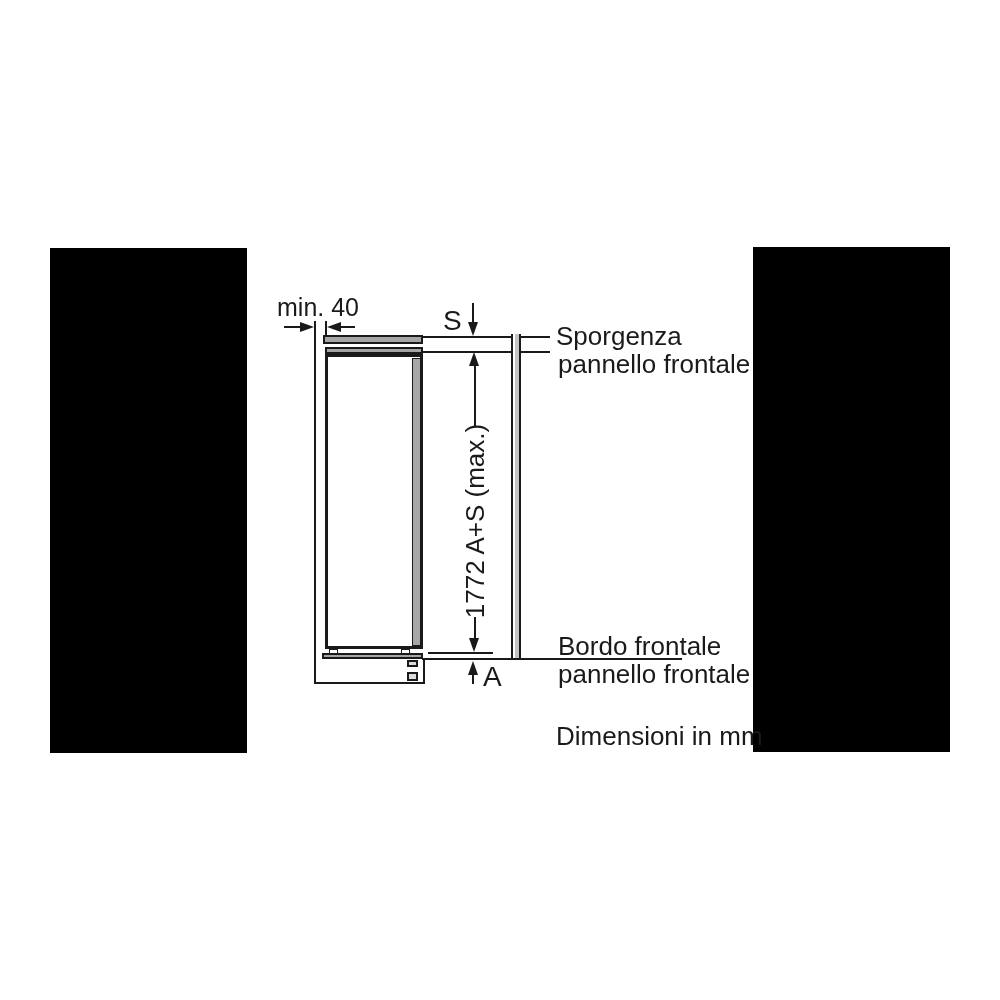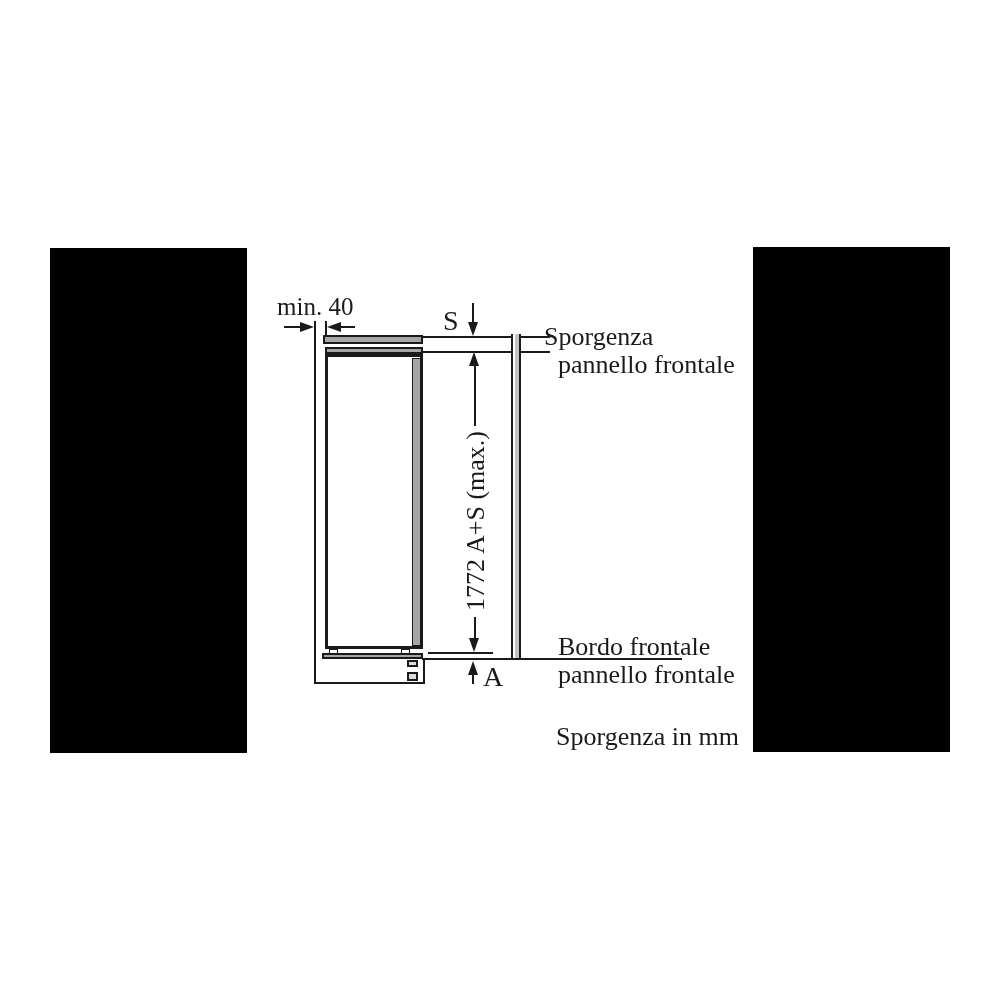--- a/index.html
+++ b/index.html
@@ -4,8 +4,8 @@
 <style>
   html,body{margin:0;padding:0;background:#fff;}
   .canvas{
-    position:relative;width:1000px;height:1000px;background:#ffffff;overflow:hidden;
-    font-family:Liberation Serif, serif;color:#1a1a1a;
+    position:relative;width:913px;height:1000px;background:#ffffff;overflow:hidden;
+    font-family:Liberation Sans, sans-serif;color:#1a1a1a;padding-left:40px;
   }
   .abs{position:absolute;}
   .mask{background:#000;}

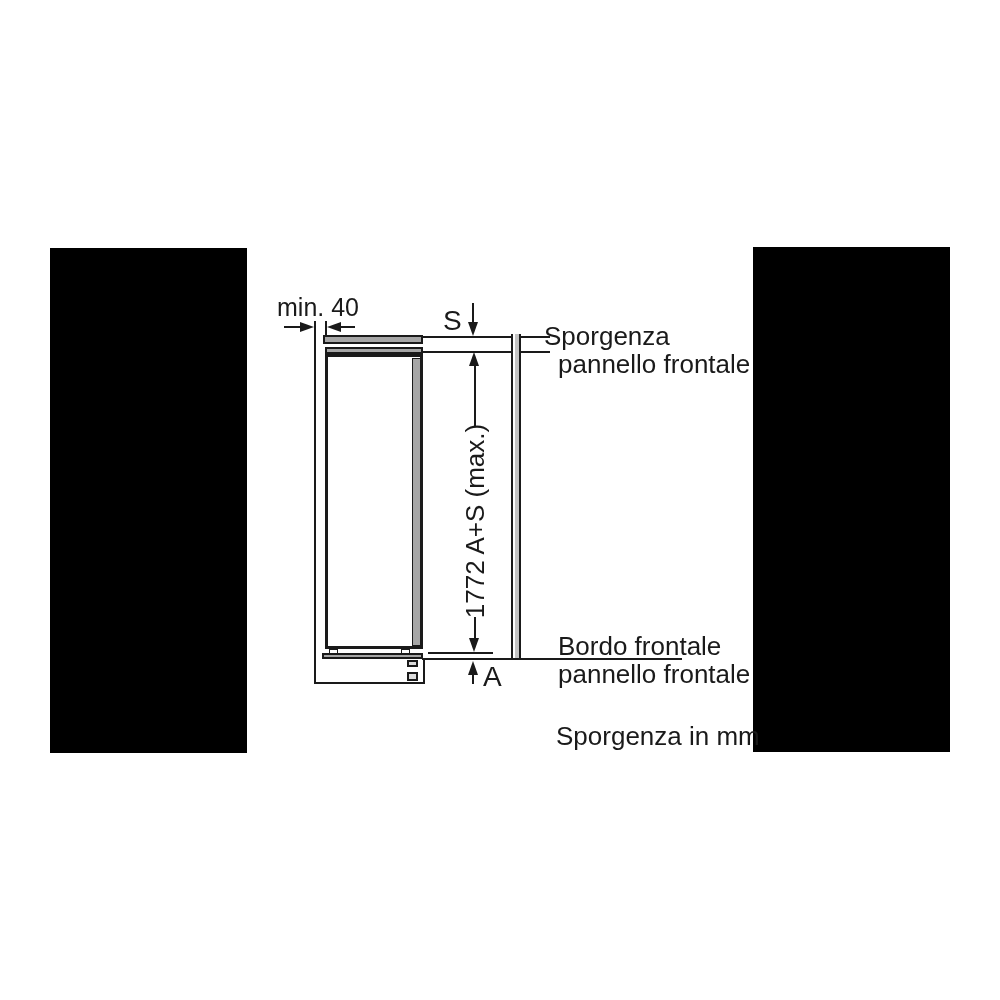--- a/index.html
+++ b/index.html
@@ -84,7 +84,7 @@
   <div class="abs vline" style="left:472px;top:672px;height:12px;"></div>
   <div class="abs label lbl28" style="left:483px;top:662px;">A</div>
 
-  <div class="abs label lbl26" style="left:544px;top:323px;">Sporgenza</div>
+  <div class="abs label lbl26" style="left:556px;top:323px;">Sporgenza</div>
   <div class="abs label lbl26" style="left:558px;top:351px;">pannello frontale</div>
 
   <div class="abs label lbl26" style="left:558px;top:633px;">Bordo frontale</div>

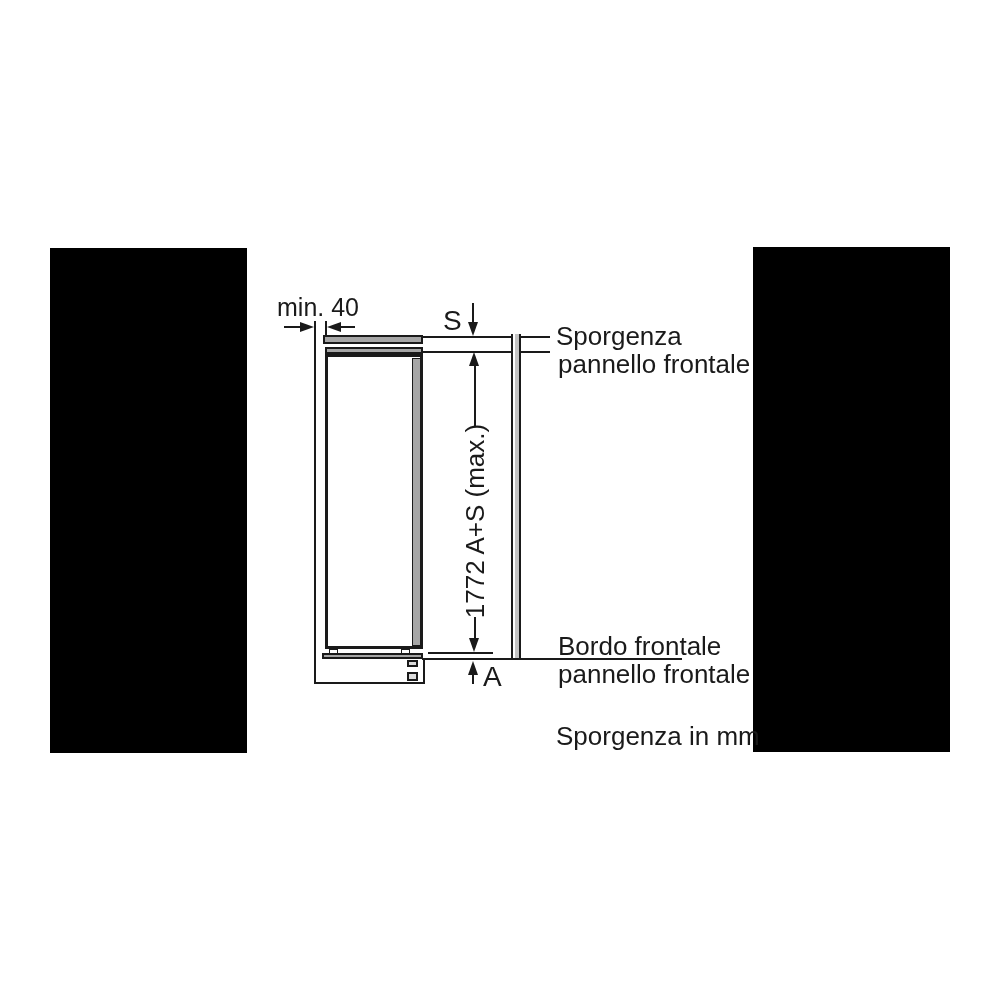--- a/index.html
+++ b/index.html
@@ -90,7 +90,7 @@
   <div class="abs label lbl26" style="left:558px;top:633px;">Bordo frontale</div>
   <div class="abs label lbl26" style="left:558px;top:661px;">pannello frontale</div>
 
-  <div class="abs label lbl26" style="left:556px;top:723px;">Sporgenza in mm</div>
+  <div class="abs label lbl26" style="left:556px;top:723px;">Dimensioni in mm</div>
 
 </div>
 

